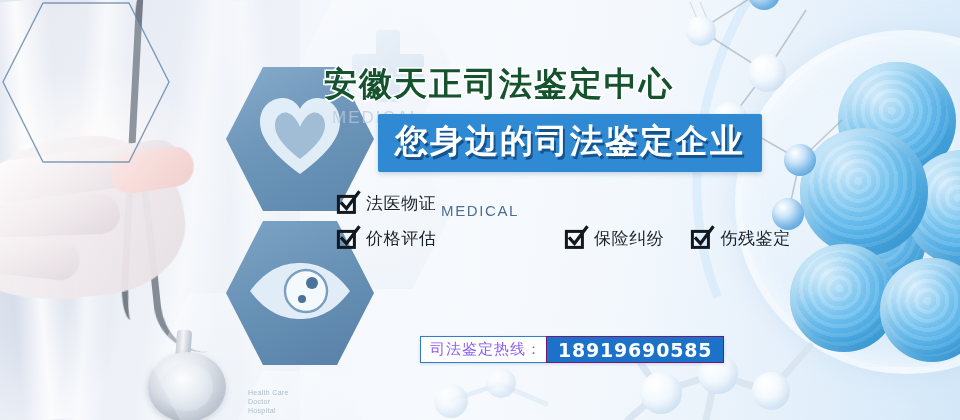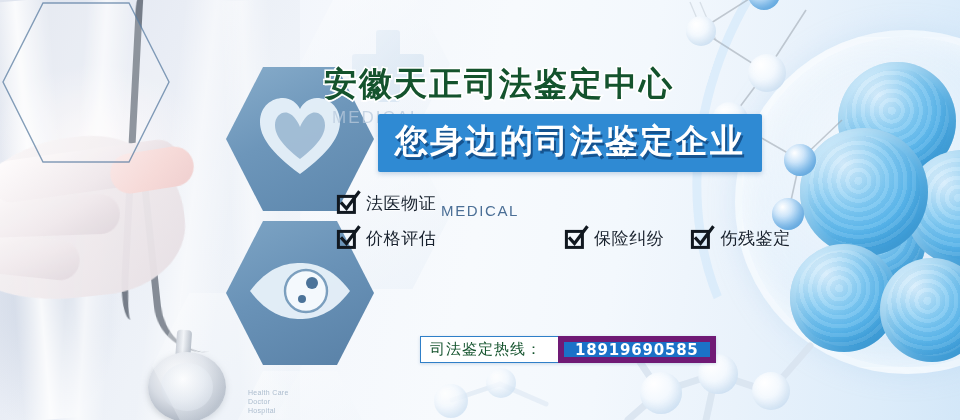--- a/index.html
+++ b/index.html
@@ -245,8 +245,8 @@
     background:rgba(255,255,255,.92);
     border:1px solid #2f7fc8;
     border-right:none;
-    padding:0 16px 0 9px;
-    font-size:15px;color:#14532d;letter-spacing:1px;
+    padding:0 4px 0 9px;
+    font-size:15px;color:#8b5cf6;letter-spacing:1px;
     font-family:"DejaVu Sans","Liberation Sans",sans-serif;
   }
   .hot-num{

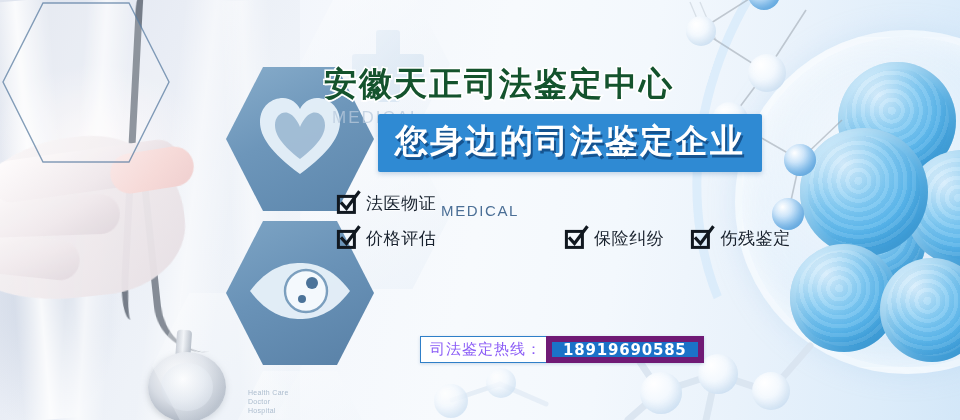--- a/index.html
+++ b/index.html
@@ -252,9 +252,9 @@
   .hot-num{
     display:flex;align-items:center;
     background:#1b72c8;
-    border:6px solid #701a75;
+    border:1px solid #701a75;
     padding:0 11px;
-    font-size:15px;font-weight:bold;color:#ffffff;letter-spacing:.8px;
+    font-size:19px;font-weight:bold;color:#ffffff;letter-spacing:.8px;
     font-family:"DejaVu Sans","Liberation Sans",sans-serif;
   }
 </style>

